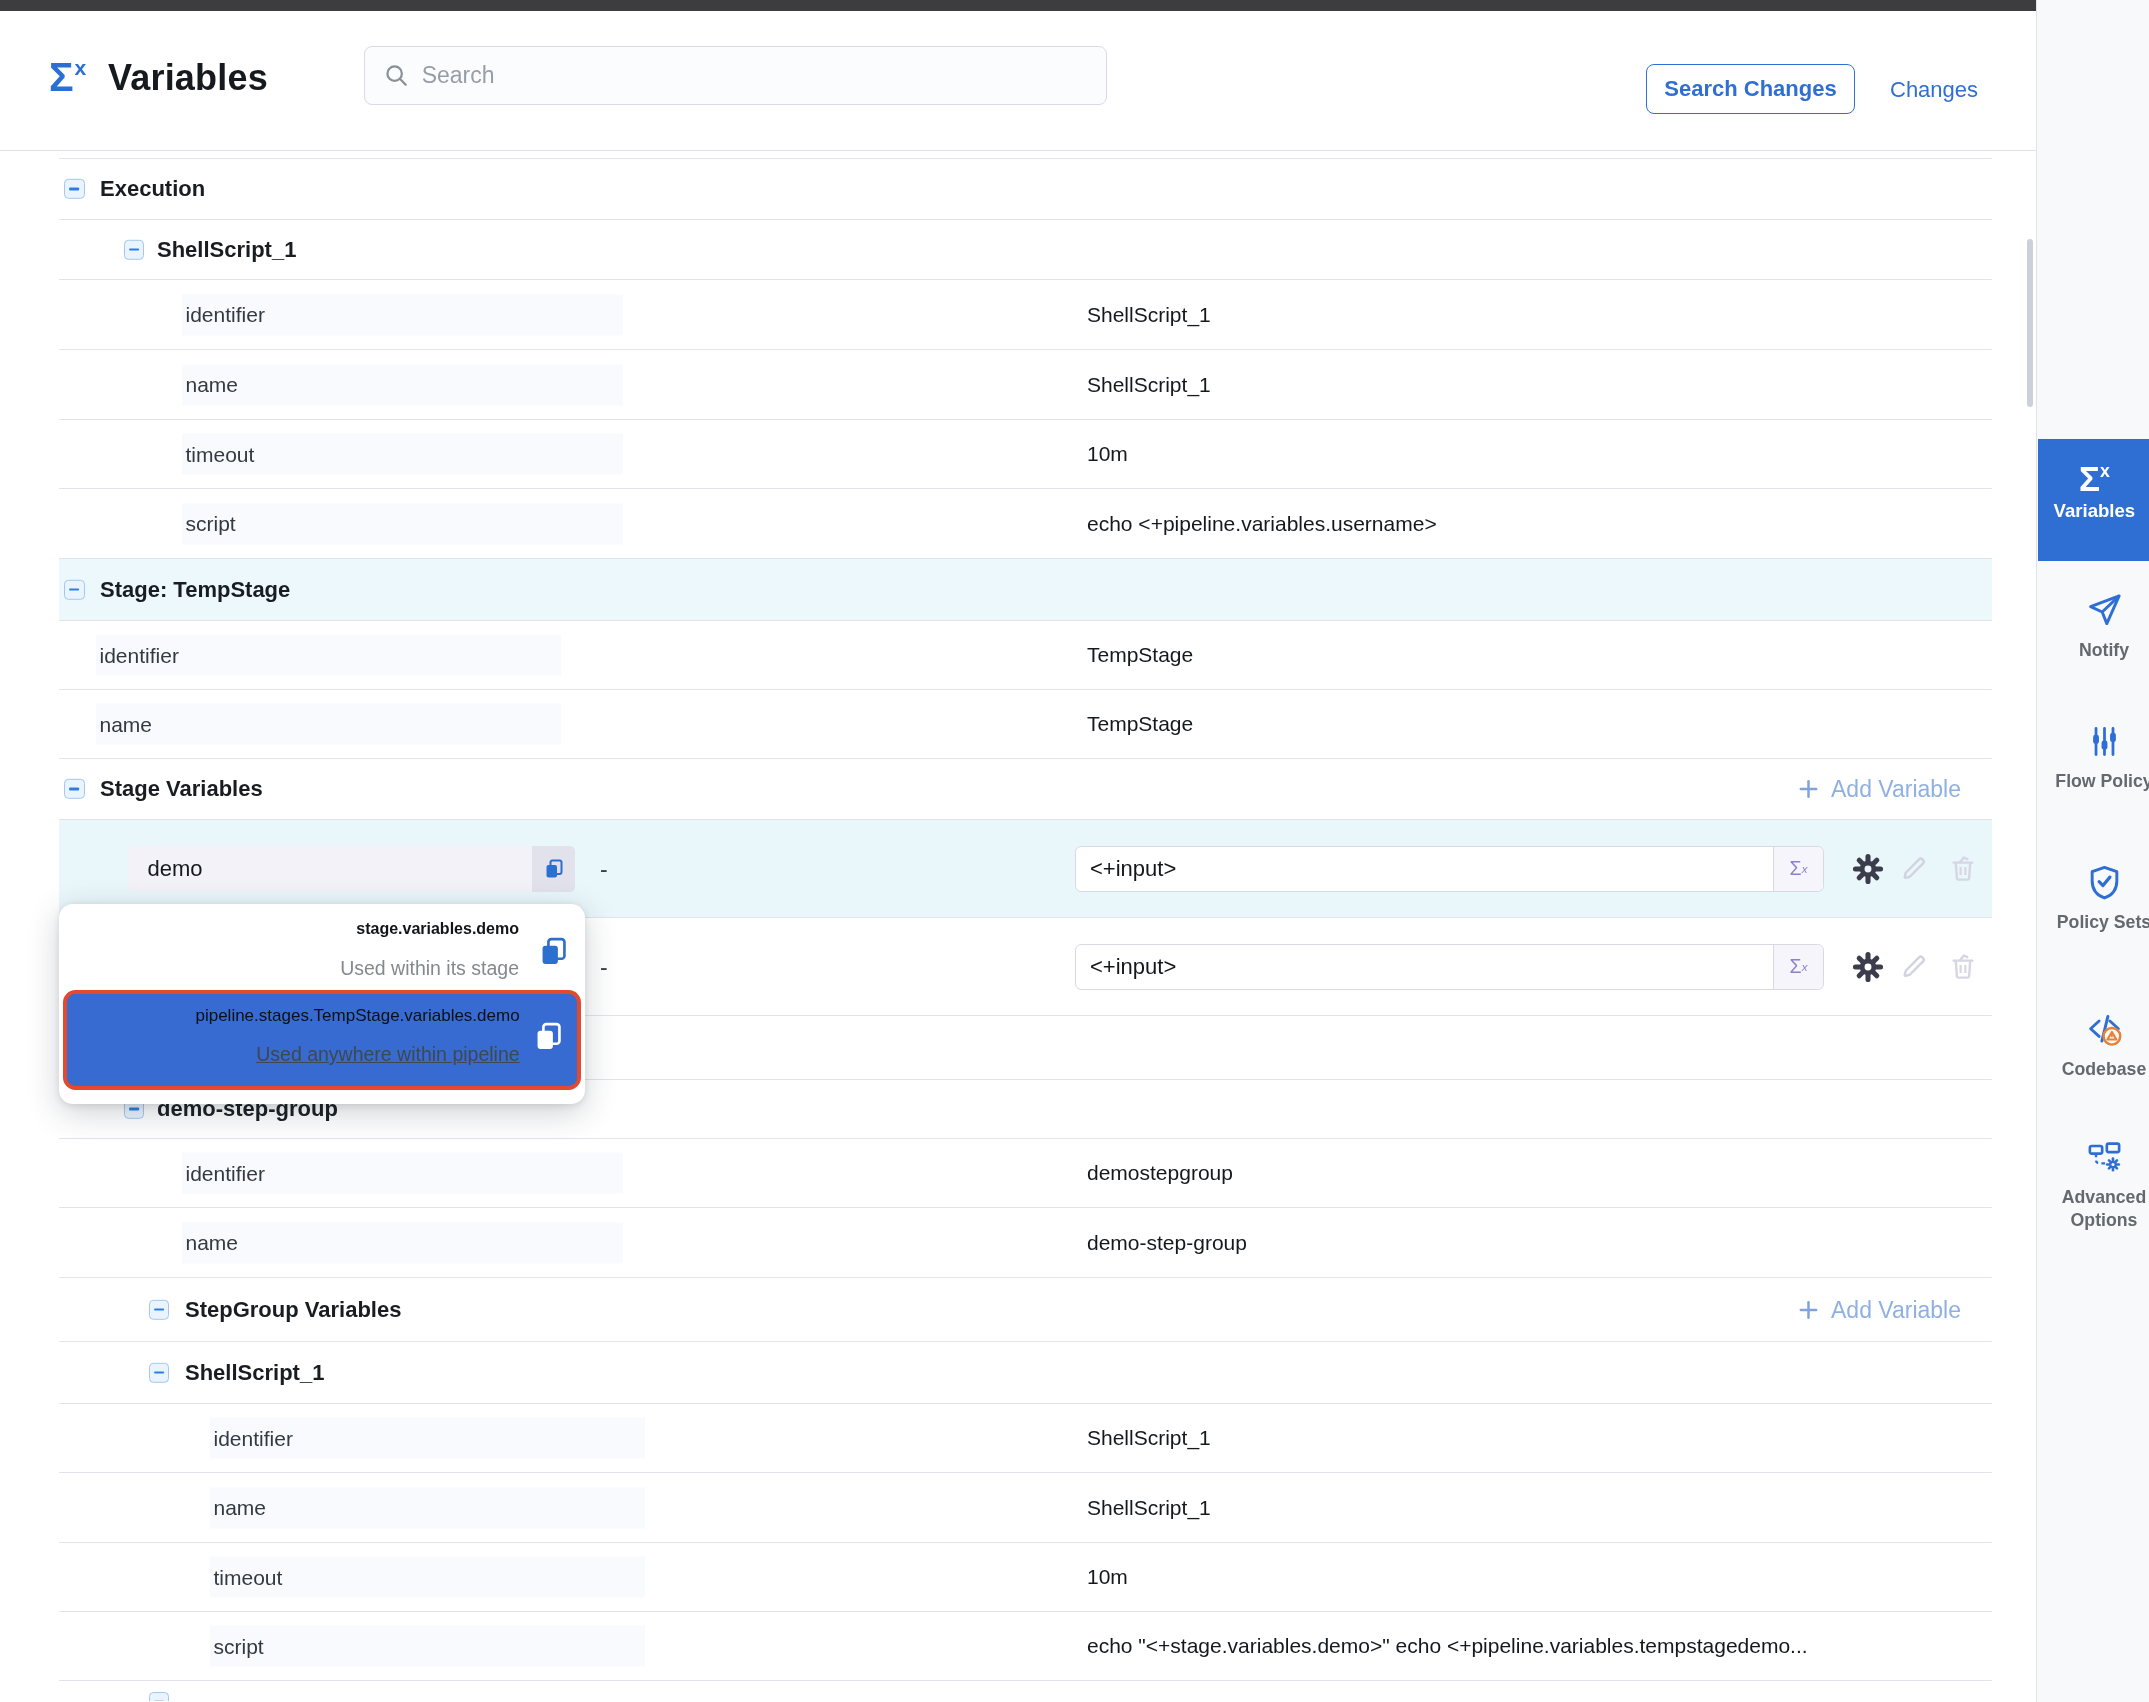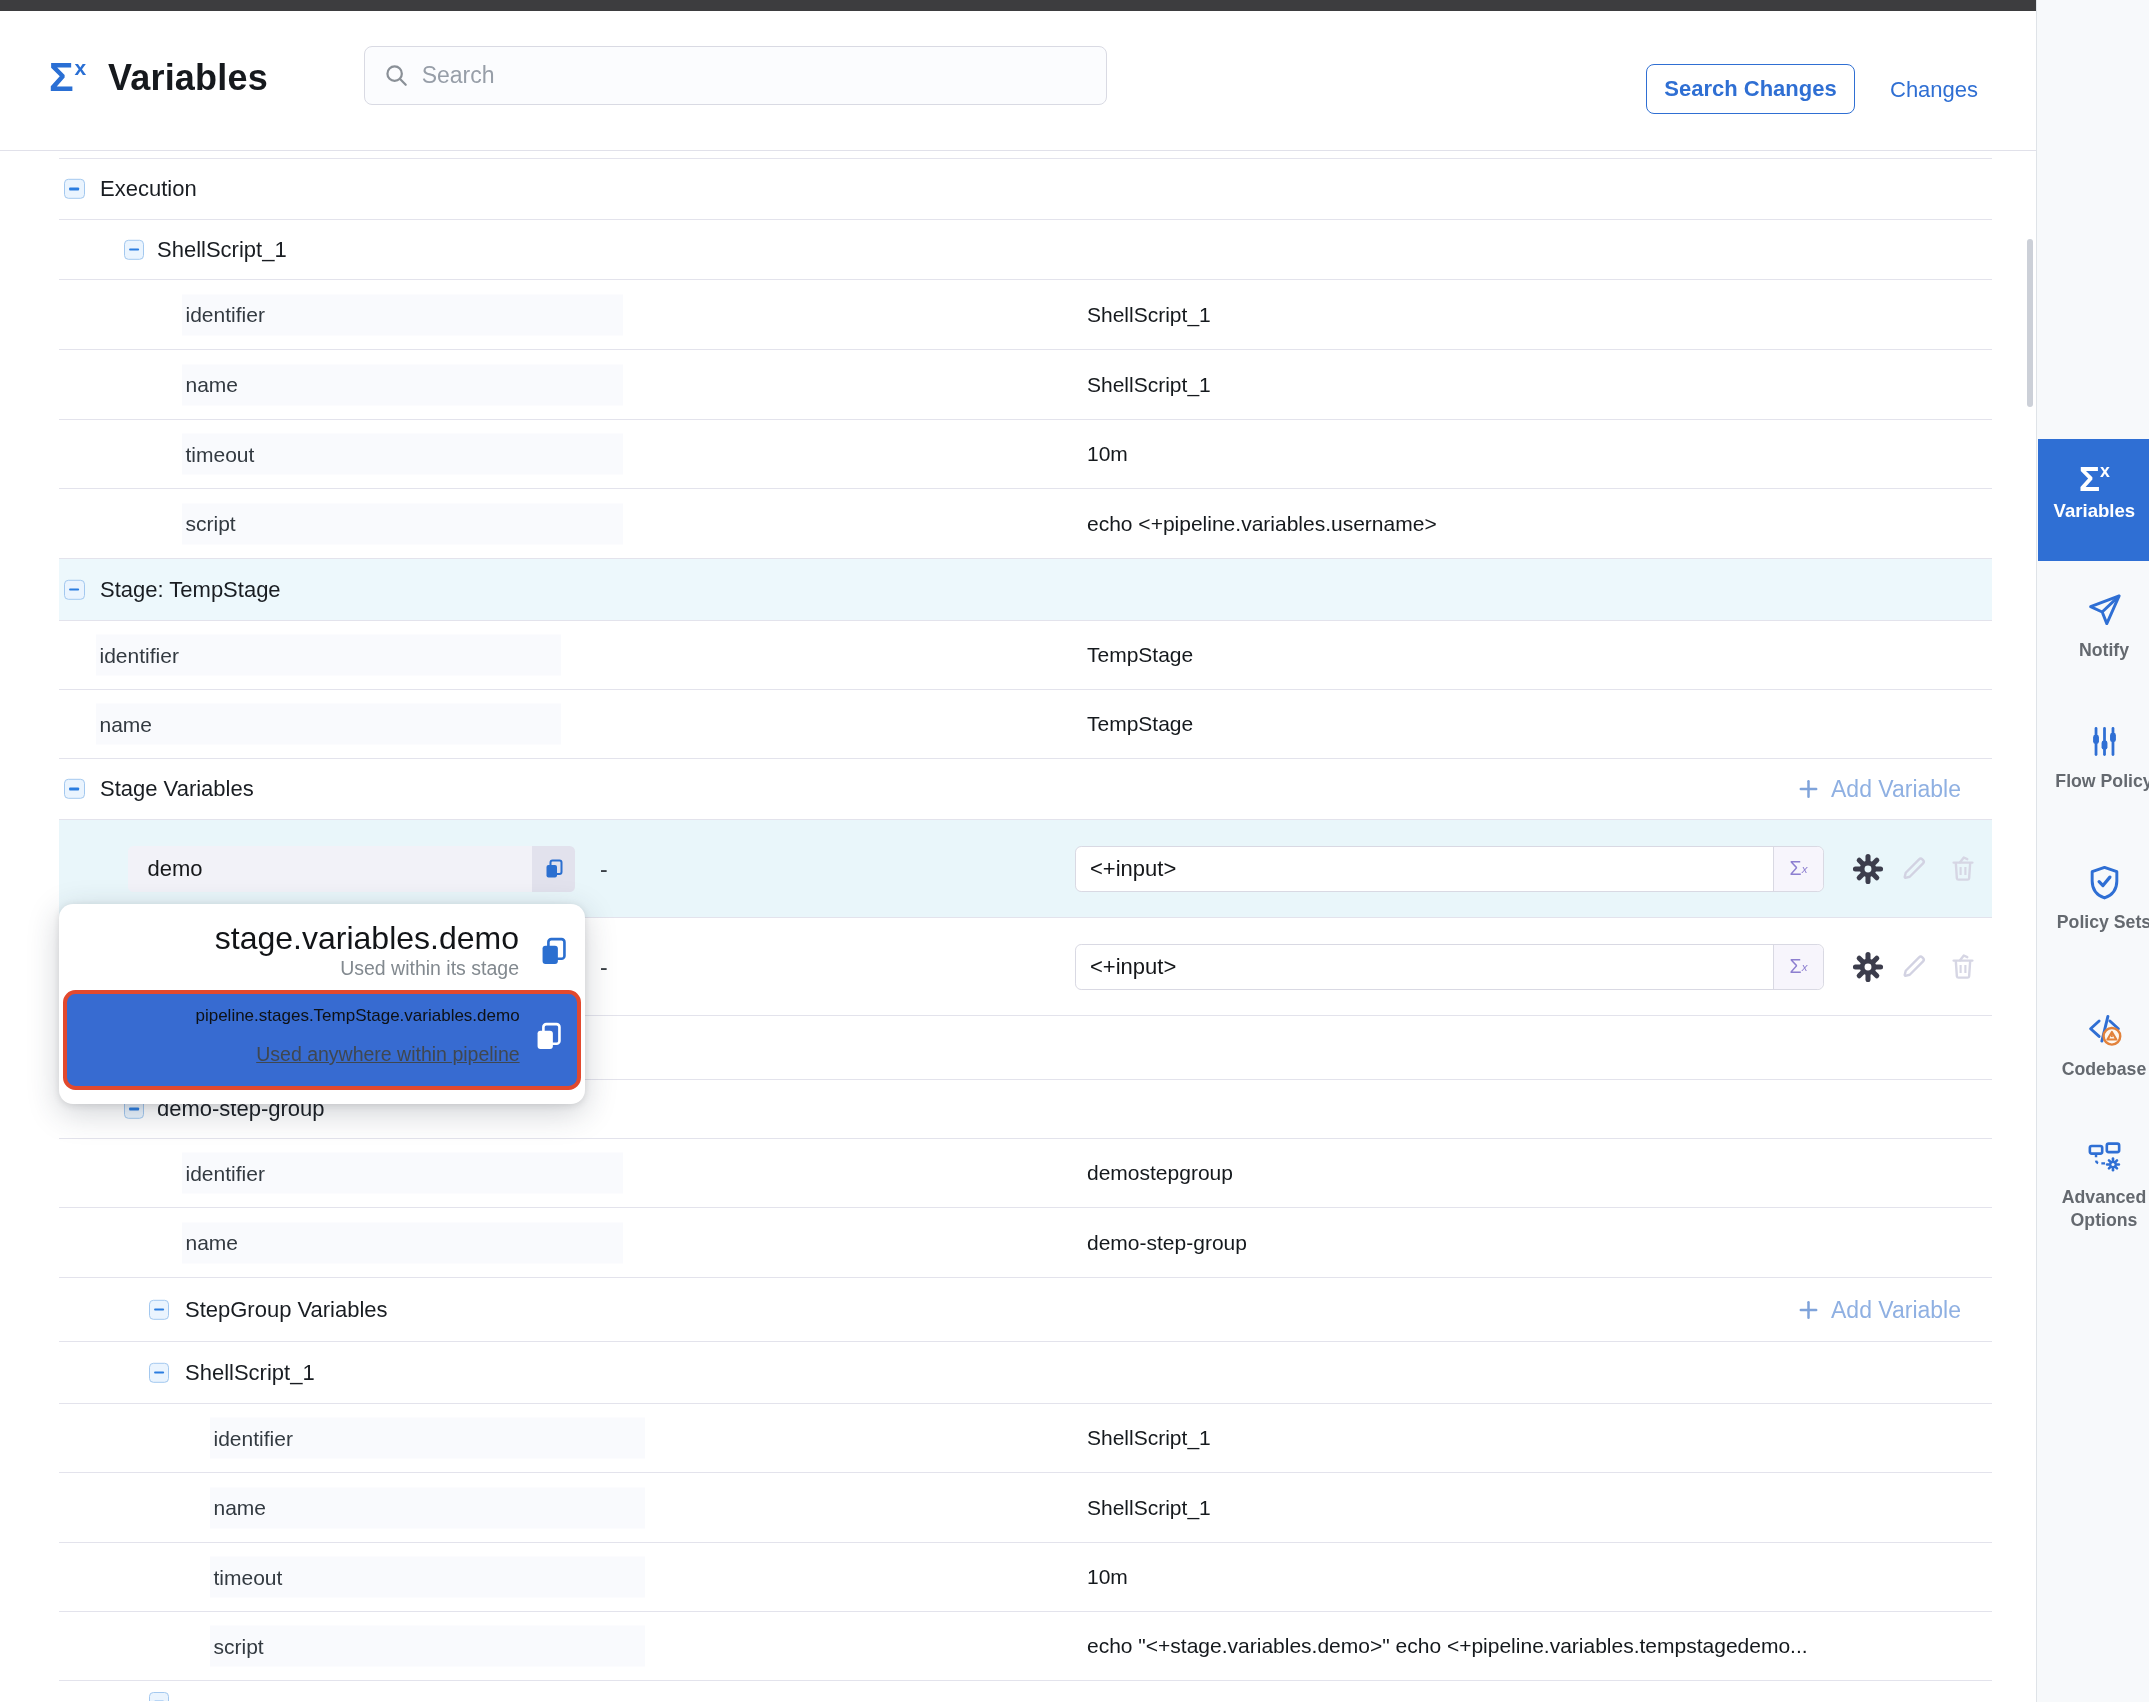--- a/index.html
+++ b/index.html
@@ -45,7 +45,7 @@
 
   .collapse { position:absolute; top:50%; transform:translateY(-50%); width:20.4px; height:20.4px; border:1.3px solid #a3c8ef; background:#eaf4fe; border-radius:4.4px; cursor:pointer; }
   .collapse::after { content:""; position:absolute; left:50%; top:50%; transform:translate(-50%,-50%); width:9.8px; height:2.7px; background:#2b7de0; border-radius:0.9px; }
-  .sec-title { position:absolute; top:50%; transform:translateY(-50%); font-size:22px; font-weight:400; color:#191d22; }
+  .sec-title { position:absolute; top:50%; transform:translateY(-50%); font-size:22px; font-weight:700; color:#191d22; }
   .lv1 .collapse { left:5.3px; }   .lv1 .sec-title { left:41px; }
   .lv2 .collapse { left:65px; }  .lv2 .sec-title { left:98px; }
   .lv3 .collapse { left:90px; } .lv3 .sec-title { left:126px; }

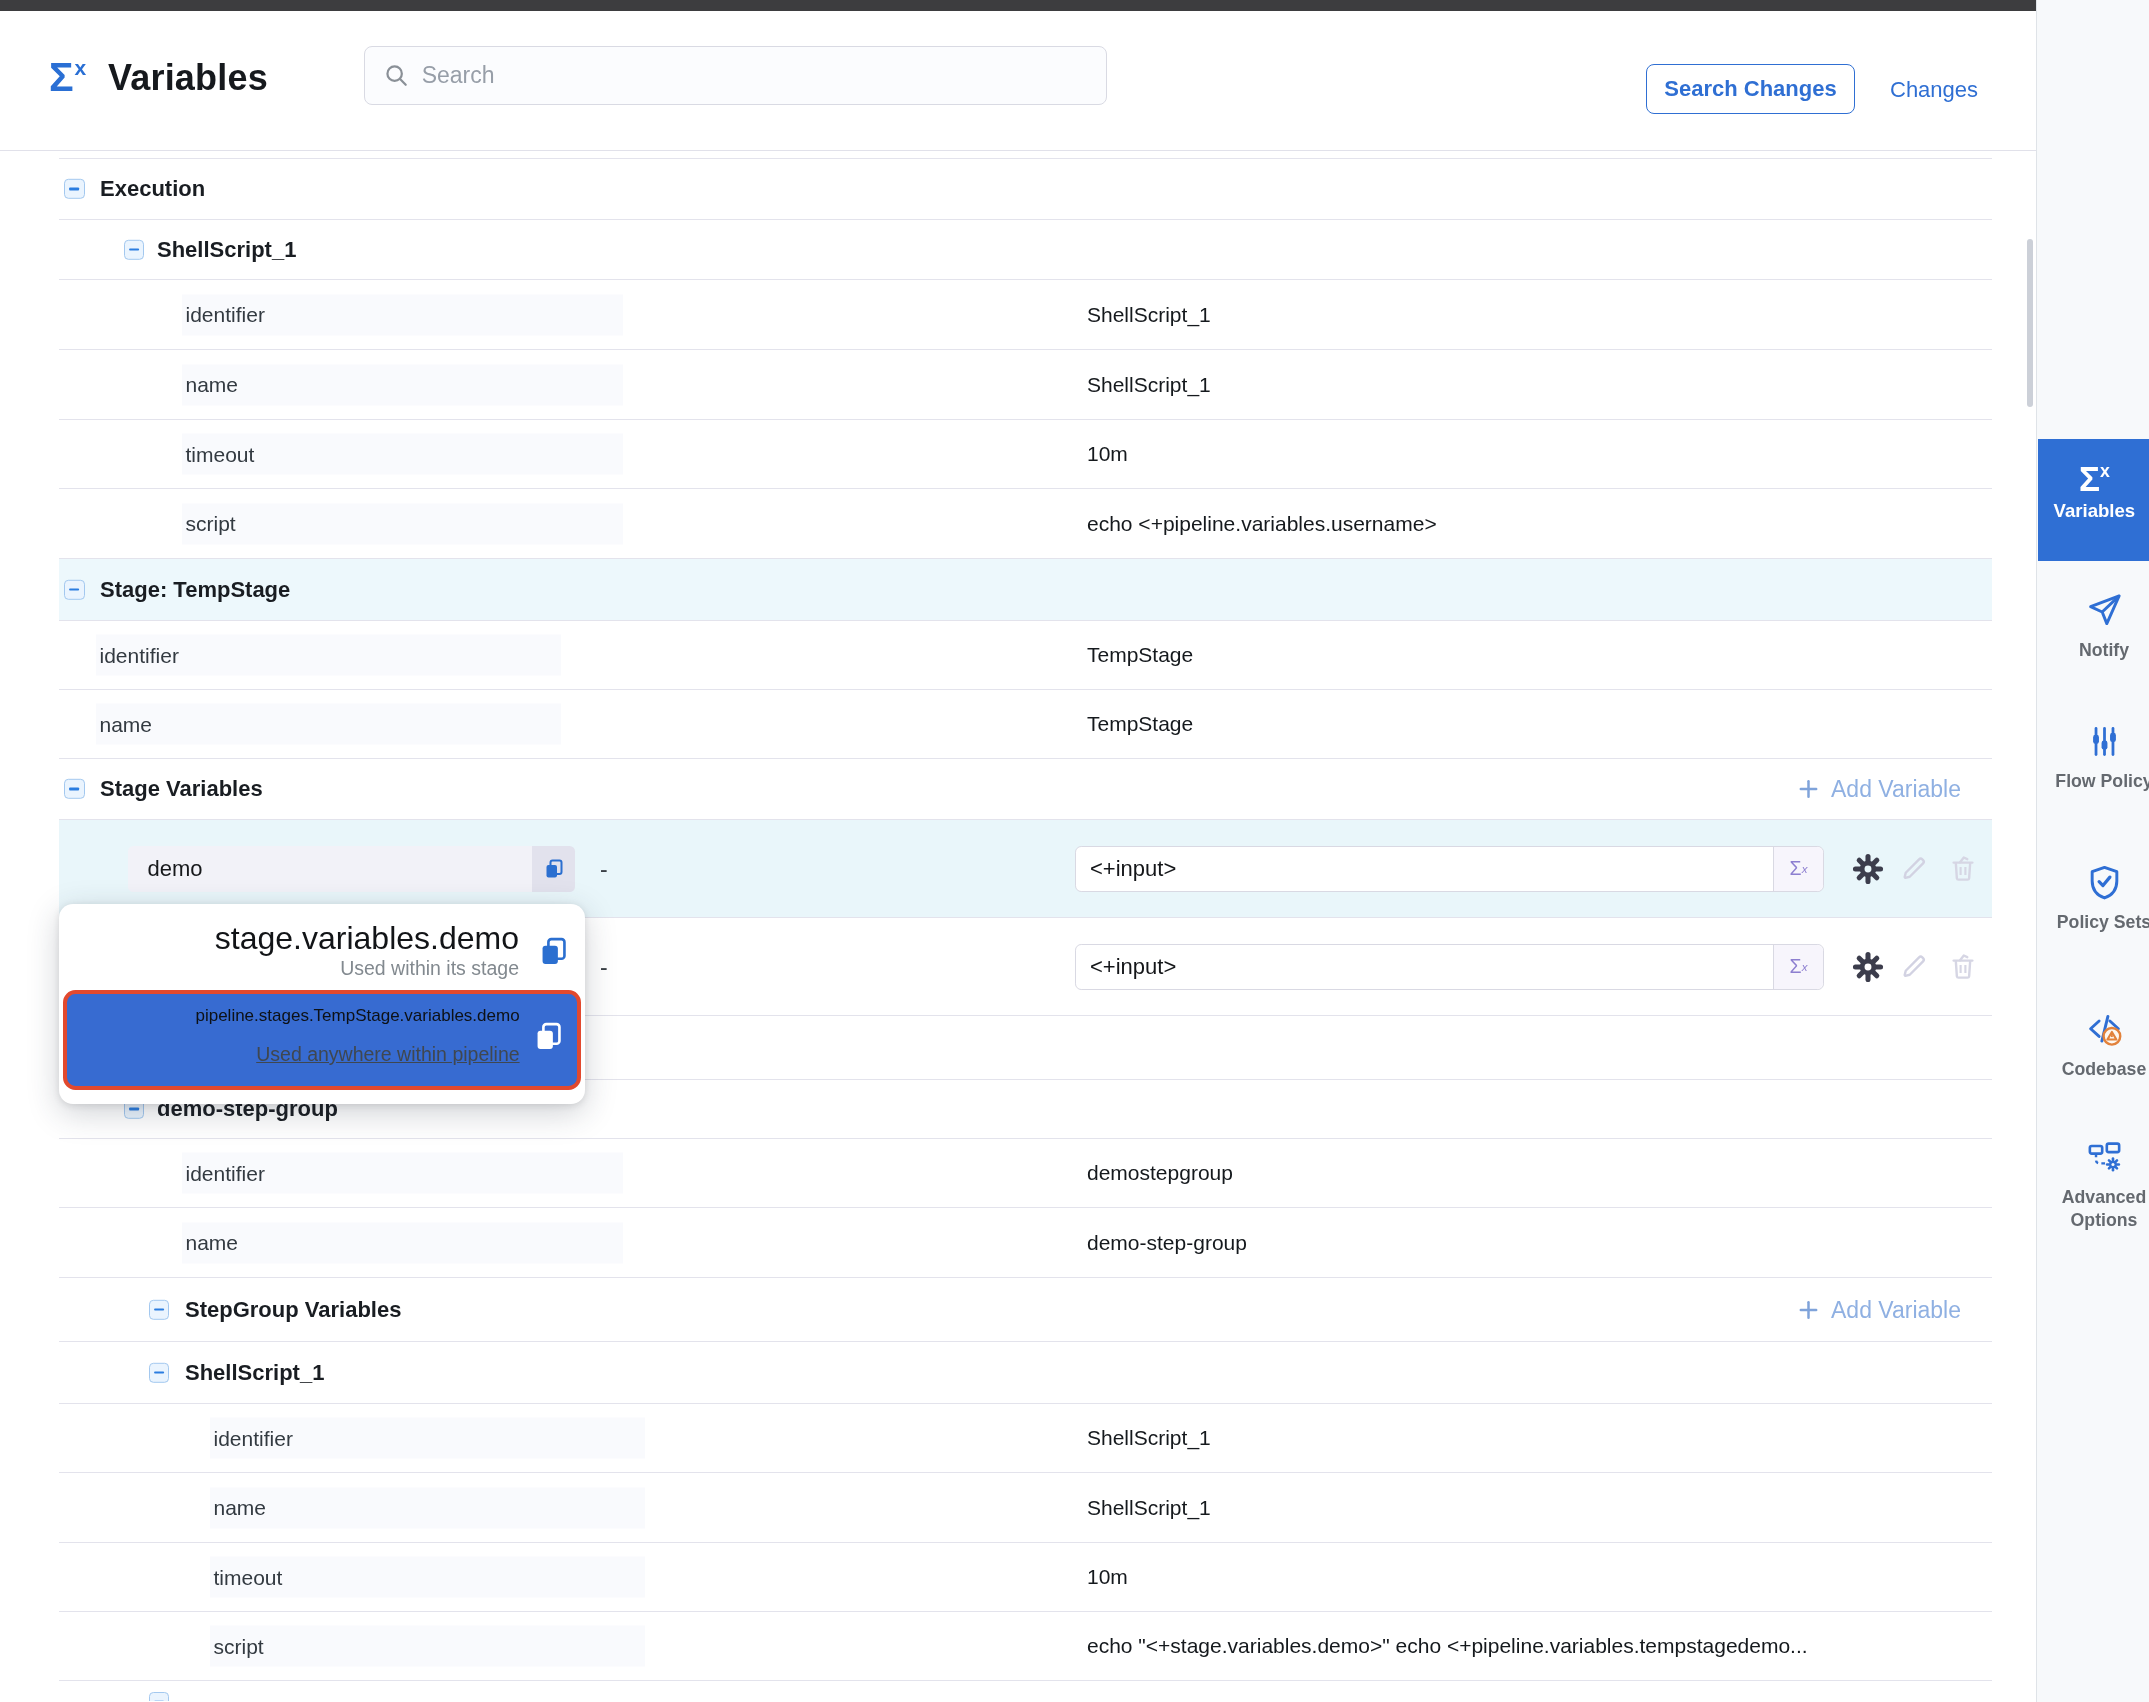--- a/index.html
+++ b/index.html
@@ -72,7 +72,7 @@
   
   .popup { position:absolute; left:59px; top:904px; width:526px; height:200px; background:#fff; border-radius:14px; box-shadow:0 8.9px 32px rgba(40,50,70,.22), 0 1.8px 7px rgba(0,0,0,.10); z-index:30; }
   .pop-item1 { position:absolute; left:0; top:0; width:100%; height:85px; cursor:pointer; }
-  .pop-item1 .t { position:absolute; right:66px; top:16px; font-size:32px; font-weight:400; color:#121417; white-space:nowrap; }
+  .pop-item1 .t { position:absolute; right:66px; top:16px; font-size:16px; font-weight:700; color:#121417; white-space:nowrap; }
   .pop-item1 .s { position:absolute; right:66px; top:53px; font-size:19.5px; color:#82898f; white-space:nowrap; }
   .pop-item1 .cp { position:absolute; right:14px; top:30px; }
   .pop-item2 { position:absolute; left:4.4px; right:4.4px; top:86px; height:100px; background:#376bd1; border:4.4px solid #e2492e; border-radius:12.4px; cursor:pointer; }

